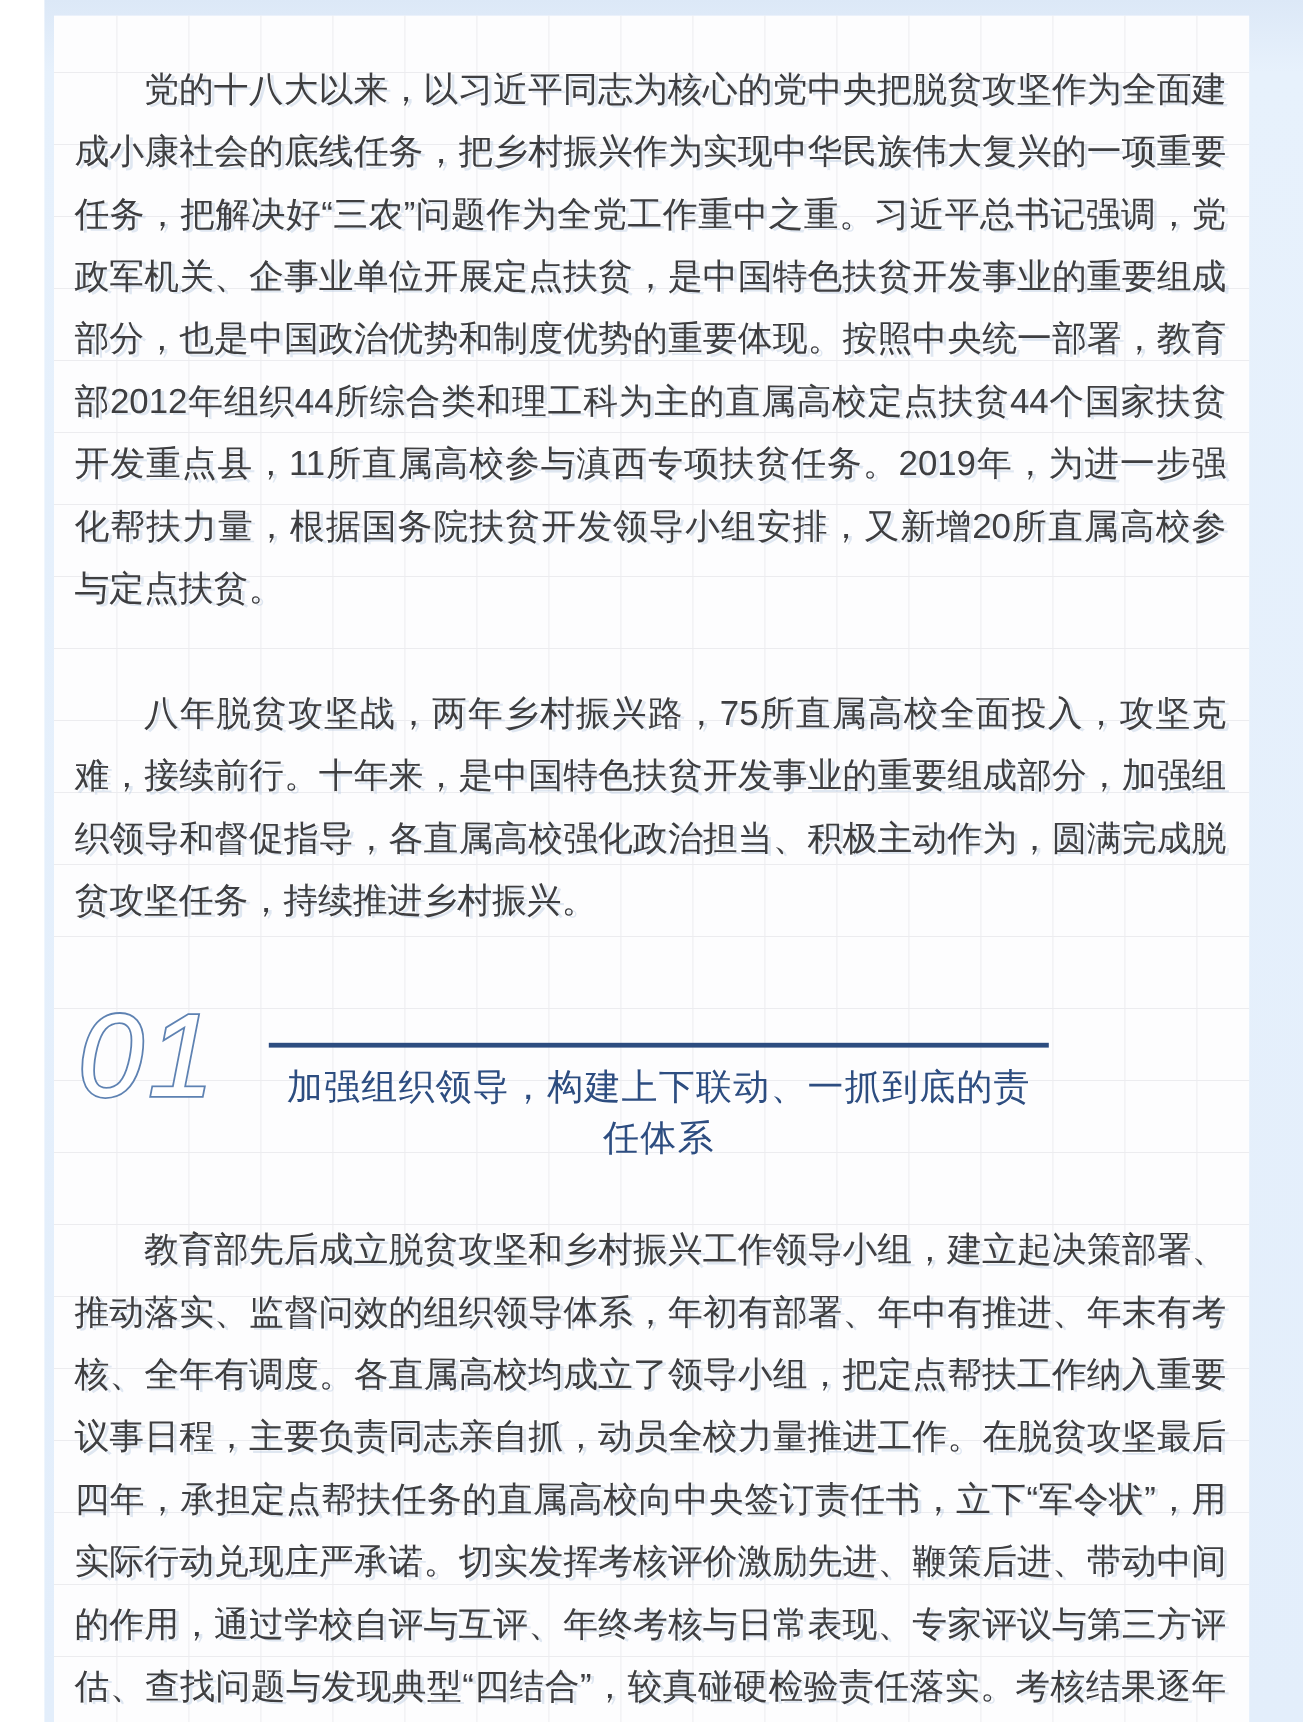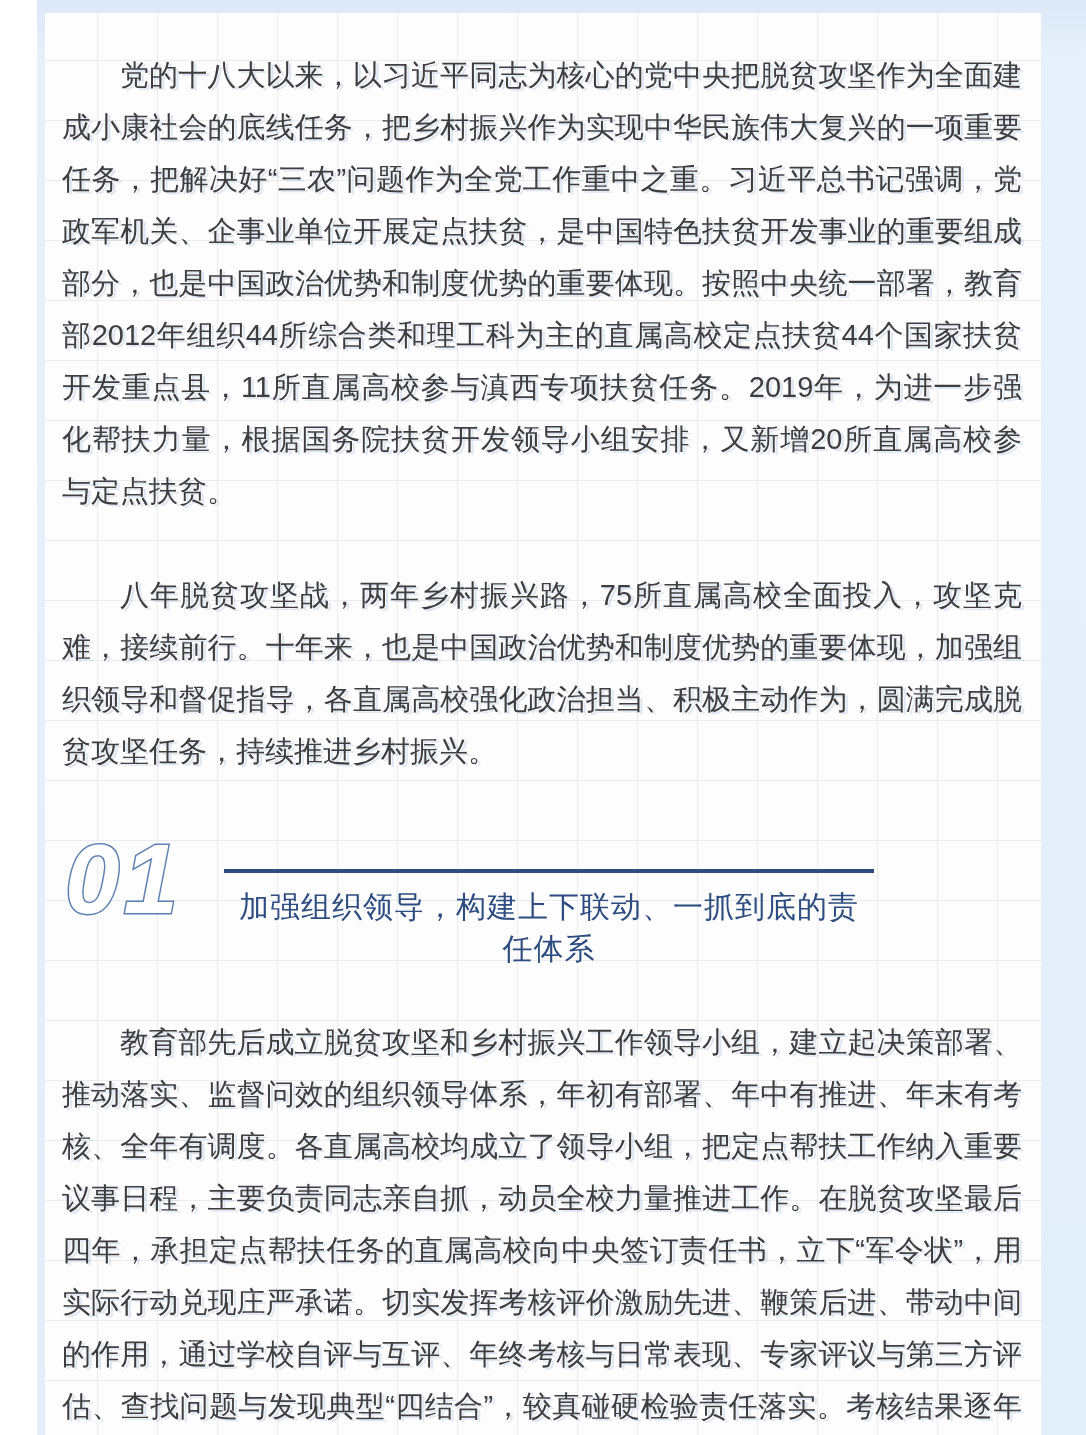--- a/index.html
+++ b/index.html
@@ -102,7 +102,7 @@
 
       <p class="para">党的十八大以来，以习近平同志为核心的党中央把脱贫攻坚作为全面建成小康社会的底线任务，把乡村振兴作为实现中华民族伟大复兴的一项重要任务，把解决好“三农”问题作为全党工作重中之重。习近平总书记强调，党政军机关、企事业单位开展定点扶贫，是中国特色扶贫开发事业的重要组成部分，也是中国政治优势和制度优势的重要体现。按照中央统一部署，教育部2012年组织44所综合类和理工科为主的直属高校定点扶贫44个国家扶贫开发重点县，11所直属高校参与滇西专项扶贫任务。2019年，为进一步强化帮扶力量，根据国务院扶贫开发领导小组安排，又新增20所直属高校参与定点扶贫。</p>
 
-      <p class="para">八年脱贫攻坚战，两年乡村振兴路，75所直属高校全面投入，攻坚克难，接续前行。十年来，也是中国政治优势和制度优势的重要体现，加强组织领导和督促指导，各直属高校强化政治担当、积极主动作为，圆满完成脱贫攻坚任务，持续推进乡村振兴。</p>
+      <p class="para">八年脱贫攻坚战，两年乡村振兴路，75所直属高校全面投入，攻坚克难，接续前行。十年来，是中国特色扶贫开发事业的重要组成部分，加强组织领导和督促指导，各直属高校强化政治担当、积极主动作为，圆满完成脱贫攻坚任务，持续推进乡村振兴。</p>
 
       <div class="section-header">
         <div class="section-number">01</div>

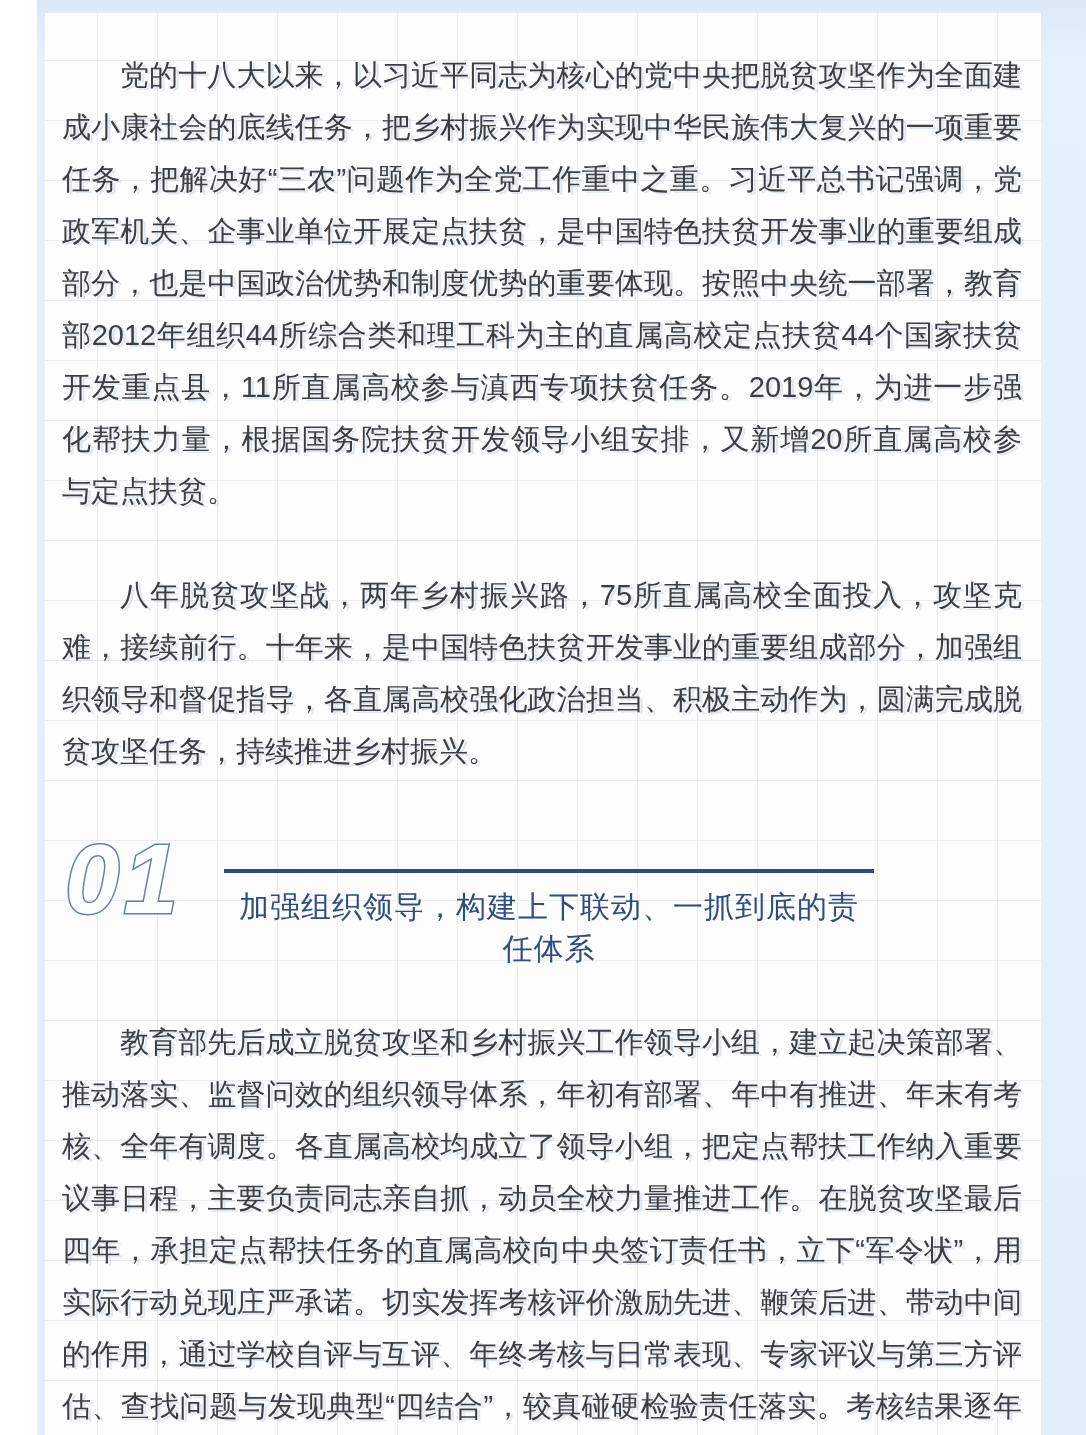--- a/index.html
+++ b/index.html
@@ -62,7 +62,7 @@
     margin-left: 3px;
     font-size: 98px;
     line-height: 100px;
-    font-weight: 700;
+    font-weight: 400;
     font-style: italic;
     color: #ffffff;
     -webkit-text-stroke: 3px #5e82b2;

